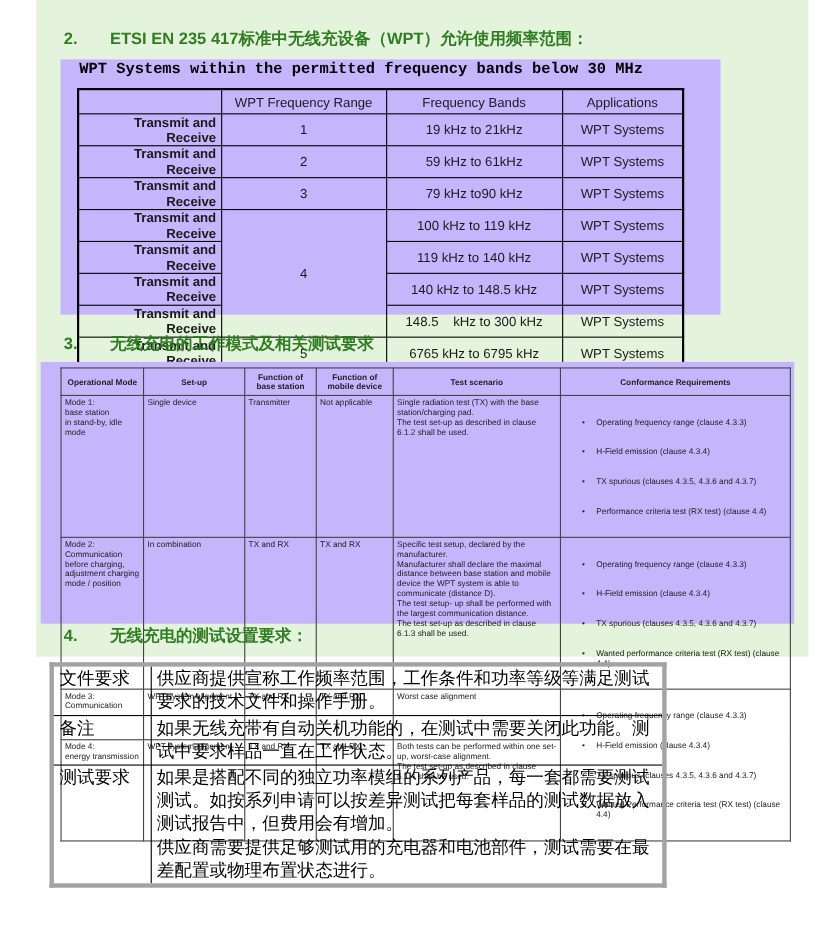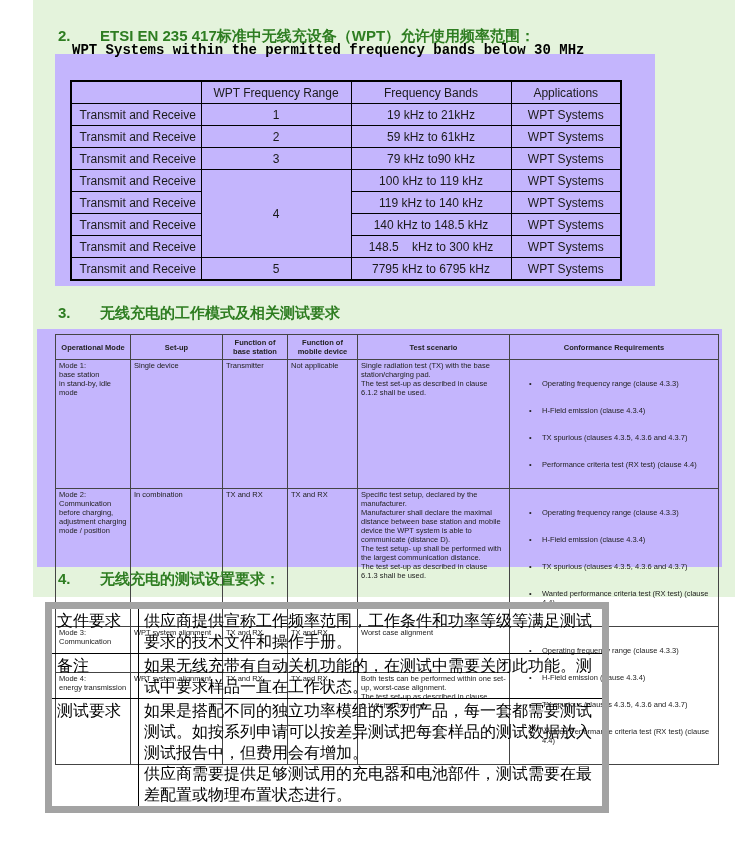--- a/index.html
+++ b/index.html
@@ -14,7 +14,7 @@
   .box1{left:55px;top:54px;width:600px;height:232px;}
   .box2{left:37px;top:329px;width:685px;height:238px;}
 
-  .tbl-title{position:absolute;left:72px;top:42px;font-family:"Liberation Mono",monospace;font-weight:bold;font-size:14px;letter-spacing:0;color:#000;}
+  .tbl-title{position:absolute;left:72px;top:55px;font-family:"Liberation Mono",monospace;font-weight:bold;font-size:14px;letter-spacing:0;color:#000;}
 
   table{border-collapse:collapse;}
   

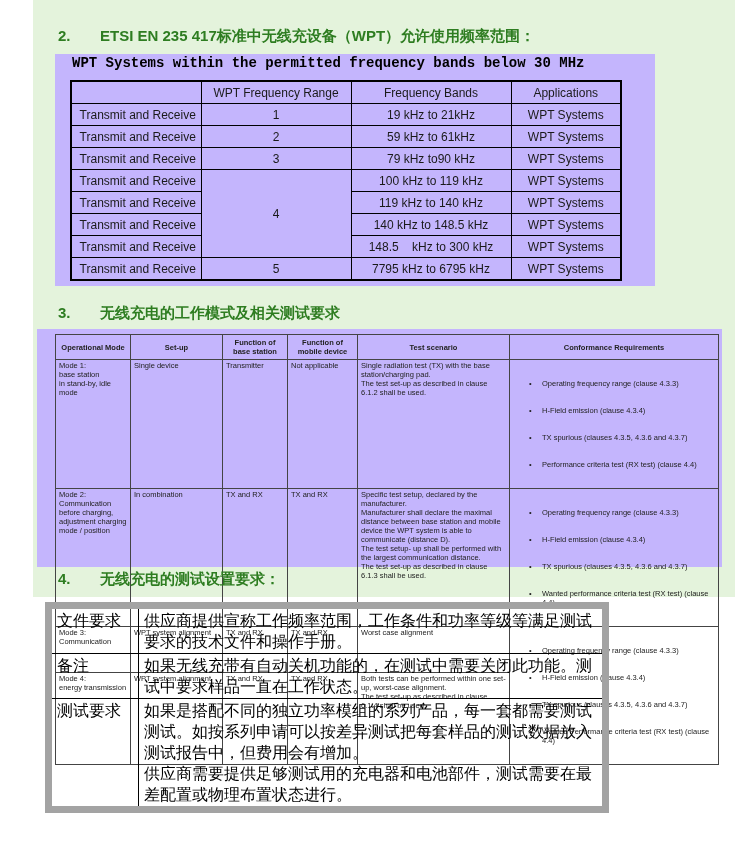--- a/index.html
+++ b/index.html
@@ -20,7 +20,7 @@
   
   .freq-table{position:absolute;left:70px;top:80px;width:550px;border:2px solid #000;font-size:12px;color:#1a1a1a;table-layout:fixed;}
   .freq-table td,.freq-table th{border:1px solid #000;height:21px;padding:0 4px;font-weight:normal;white-space:pre-wrap;overflow:hidden;}
-  .freq-table .c-device{text-align:center;padding-left:7px;}
+  .freq-table .c-device{text-align:right;padding-left:7px;font-weight:bold;}
   .freq-table .c-range,.freq-table .c-band,.freq-table .c-app{text-align:center;}
   .freq-table .range-span{vertical-align:middle;text-align:center;}
 

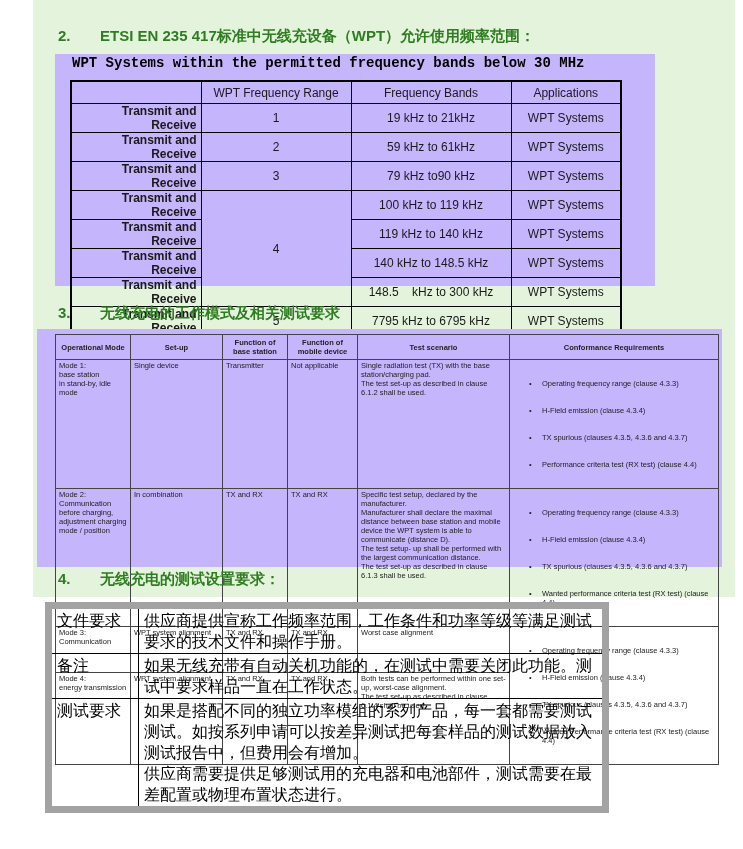--- a/index.html
+++ b/index.html
@@ -106,7 +106,7 @@
     <tr>
       <td class="c-device">Transmit and Receive</td>
       <td class="c-range">5</td>
-      <td class="c-band">7795 kHz to 6795 kHz</td>
+      <td class="c-band">6765 kHz to 6795 kHz</td>
       <td class="c-app">WPT Systems</td>
     </tr>
   </tbody>

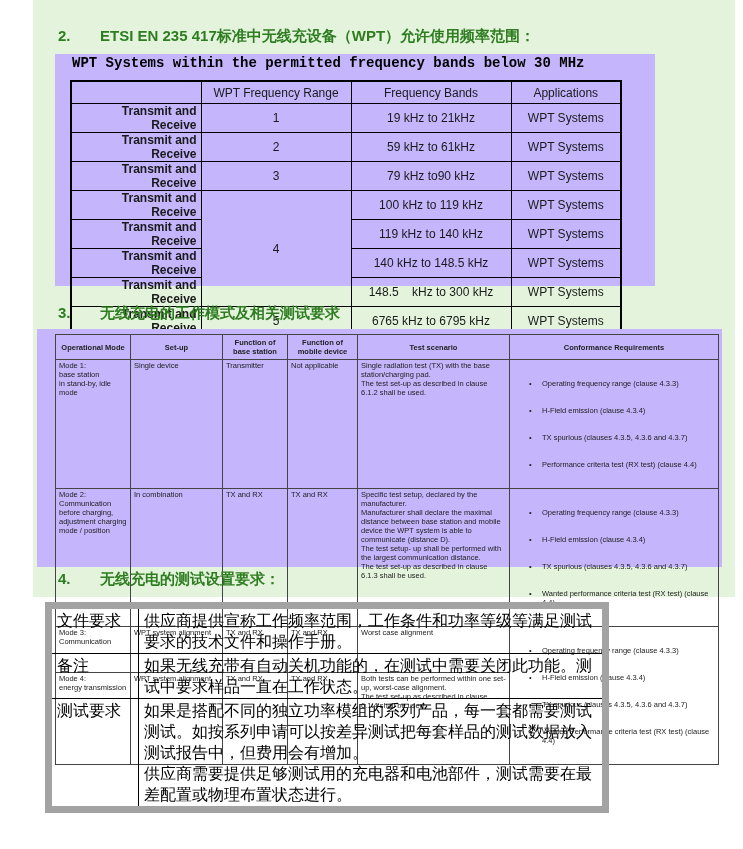--- a/index.html
+++ b/index.html
@@ -32,7 +32,7 @@
   .bullet::before{content:"\2022";width:13px;flex:none;}
 
   
-  .req-table{position:absolute;left:45px;top:602px;width:557px;border:7px solid #a3a3a3;font-family:"Liberation Serif","DejaVu Serif",serif;font-size:16px;line-height:21px;color:#000;table-layout:fixed;}
+  .req-table{position:absolute;left:45px;top:602px;width:557px;border:4px solid #a3a3a3;font-family:"Liberation Serif","DejaVu Serif",serif;font-size:16px;line-height:21px;color:#000;table-layout:fixed;}
   .req-table td{border:1px solid #000;vertical-align:top;padding:1px 5px;white-space:pre-wrap;overflow:hidden;}
   .req-table .req-label{width:80px;}
 </style>

